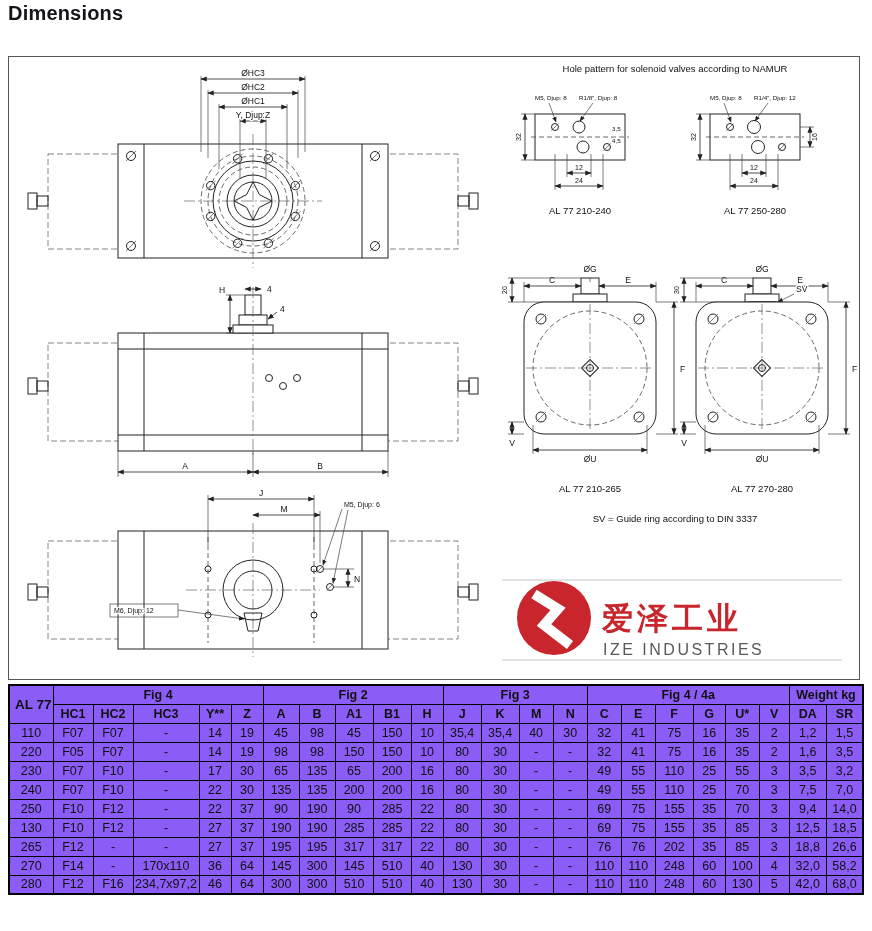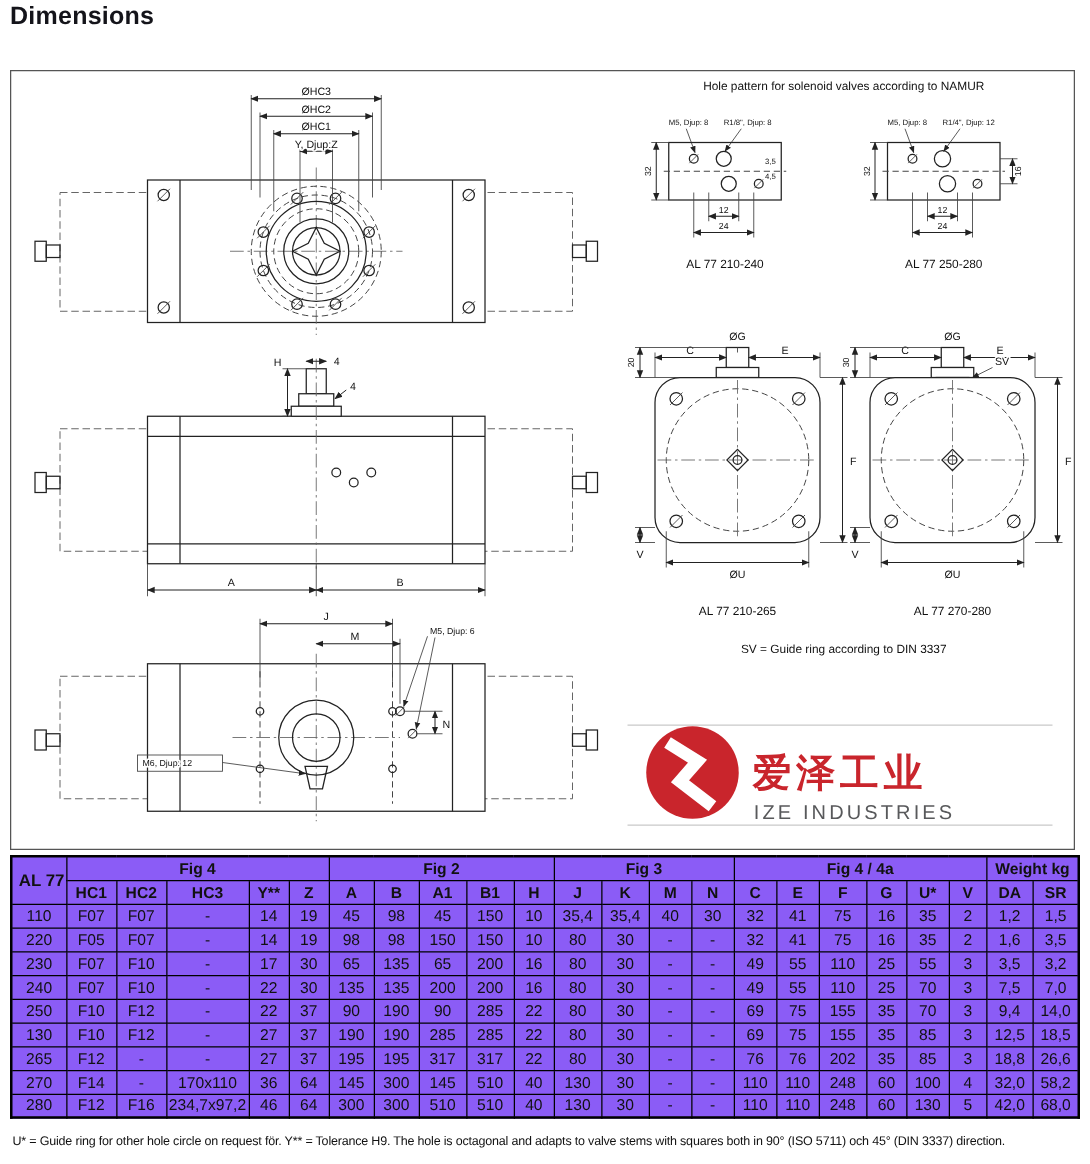--- a/index.html
+++ b/index.html
@@ -691,7 +691,6 @@
       </tbody>
     </table>
 
-  <div class="footnote">U* = Guide ring for other hole circle on request för.    Y** = Tolerance H9. The hole is octagonal and adapts to valve stems with squares both in 90° (ISO 5711) och 45° (DIN 3337) direction.</div>
 
 </div>
 

